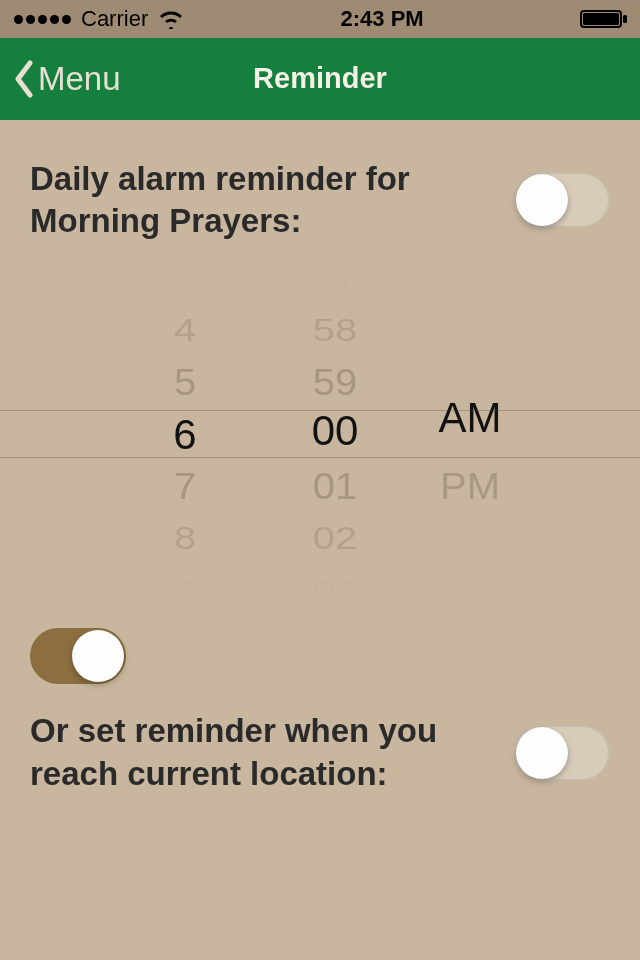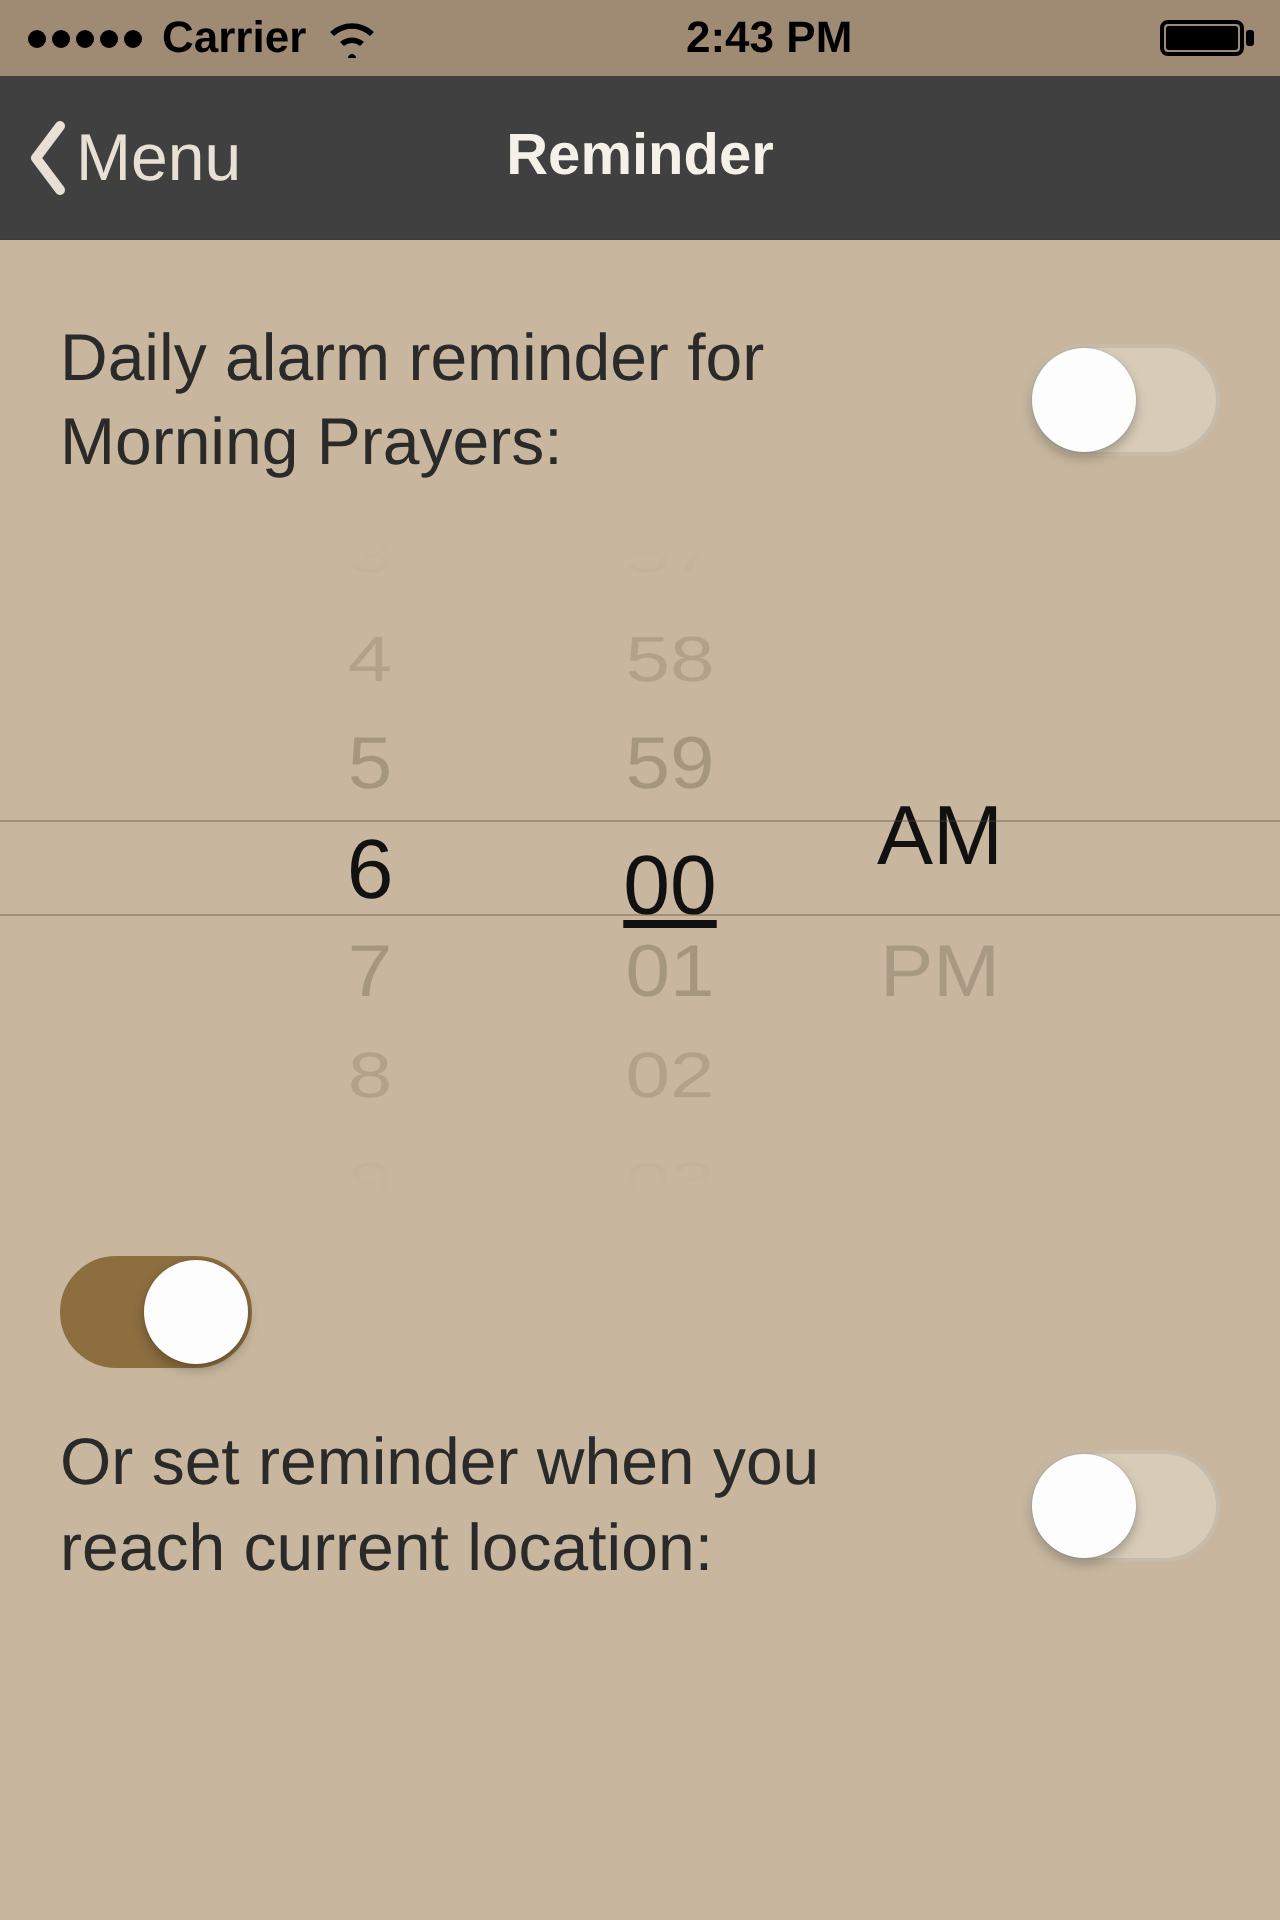--- a/index.html
+++ b/index.html
@@ -28,7 +28,7 @@
     .dots { display: flex; gap: 3px; align-items: center; margin-left:2px;}
     .dot { width: 9px; height: 9px; border-radius: 50%; background: #000; }
     .wifi-icon svg, .battery-icon svg { display: block; }
-    .carrier { font-size: 22px; font-weight:700;}
+    .carrier { font-size: 22px; font-weight:400;}
     .time { font-weight: 600; }
     
     .nav-bar {

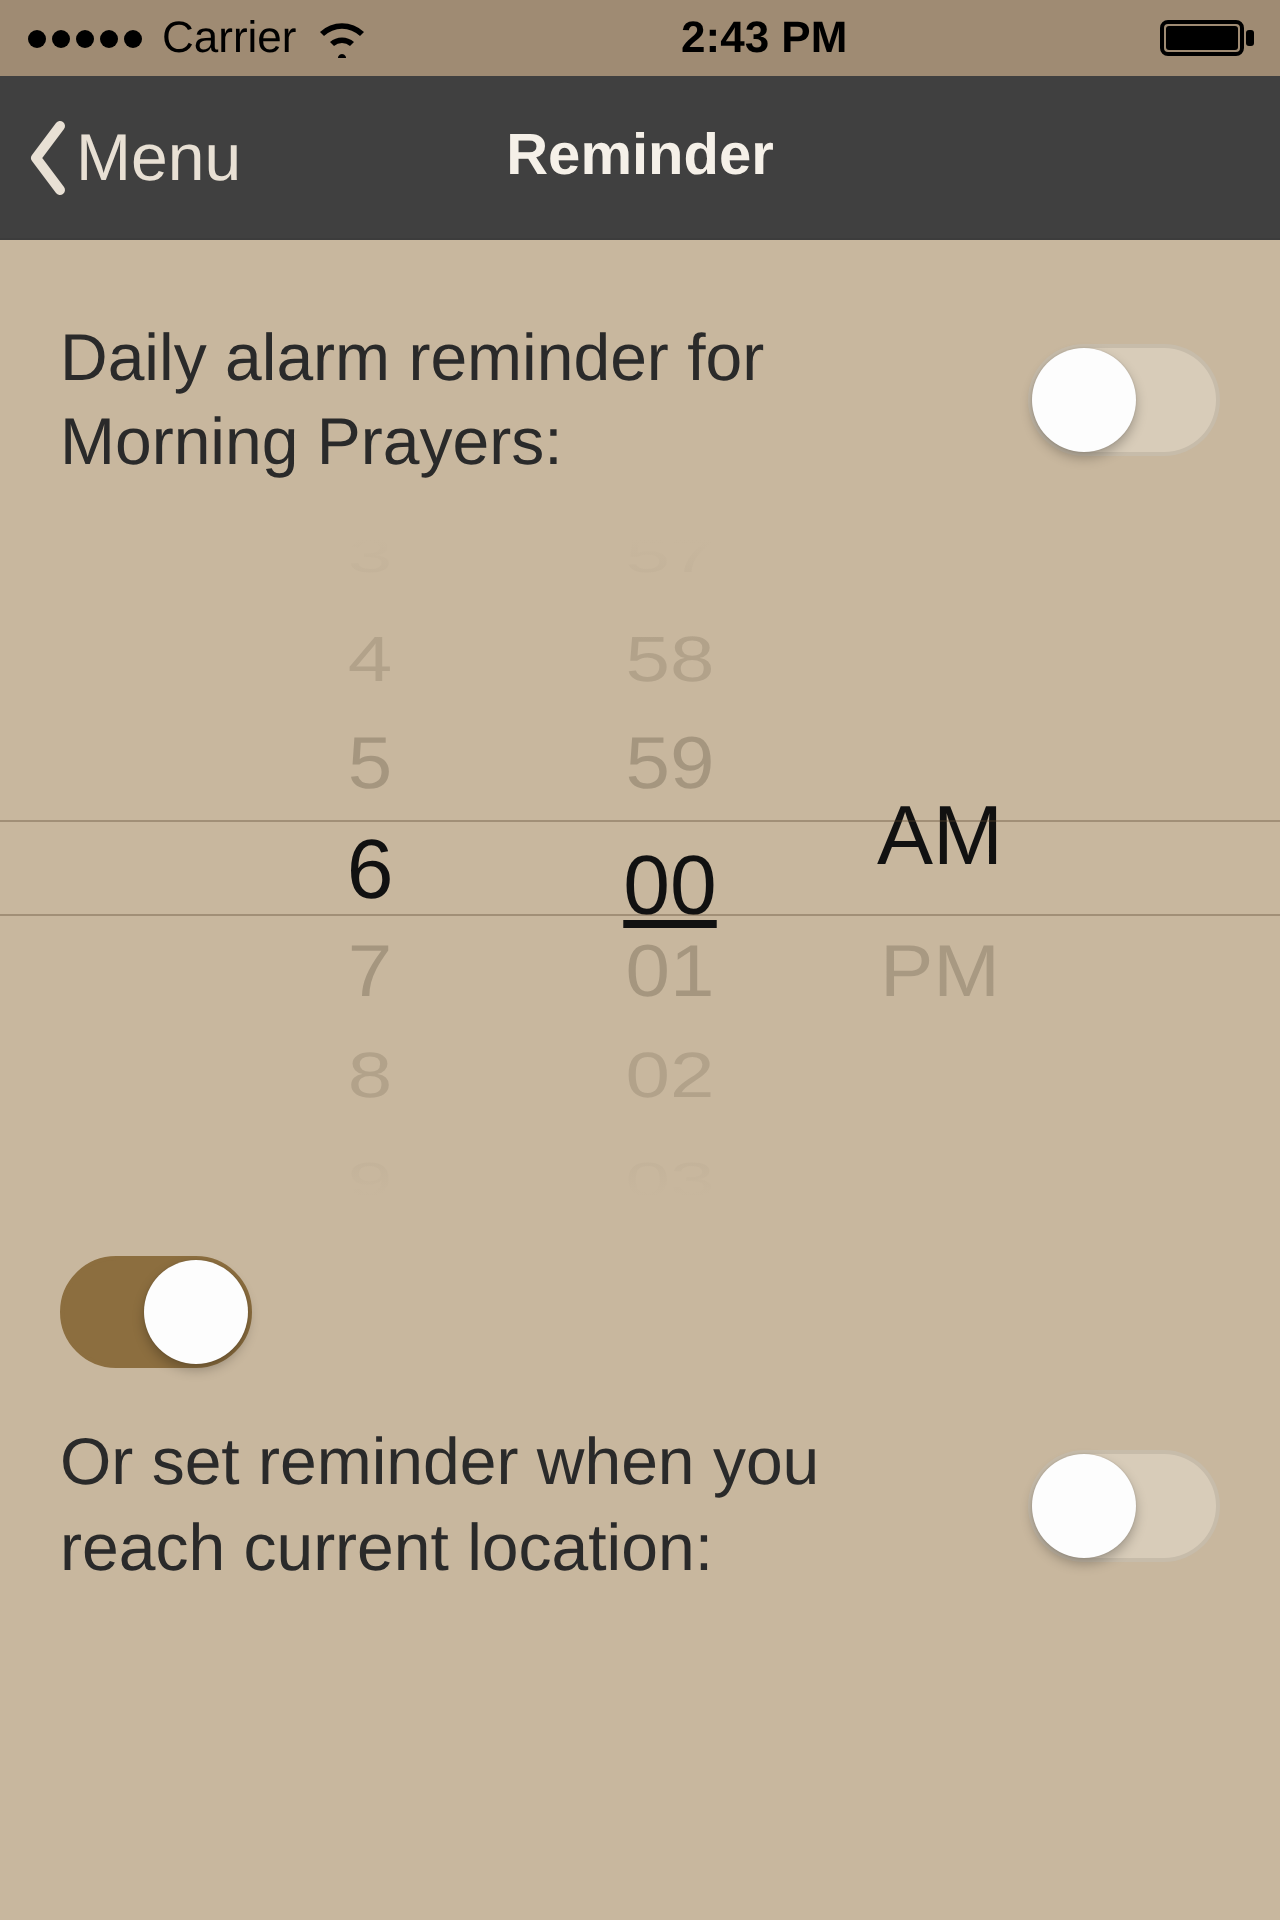--- a/index.html
+++ b/index.html
@@ -33,7 +33,7 @@
     
     .nav-bar {
       height: 82px;
-      background: #404040;
+      background: #15803d;
       display: flex;
       align-items: center;
       position: relative;

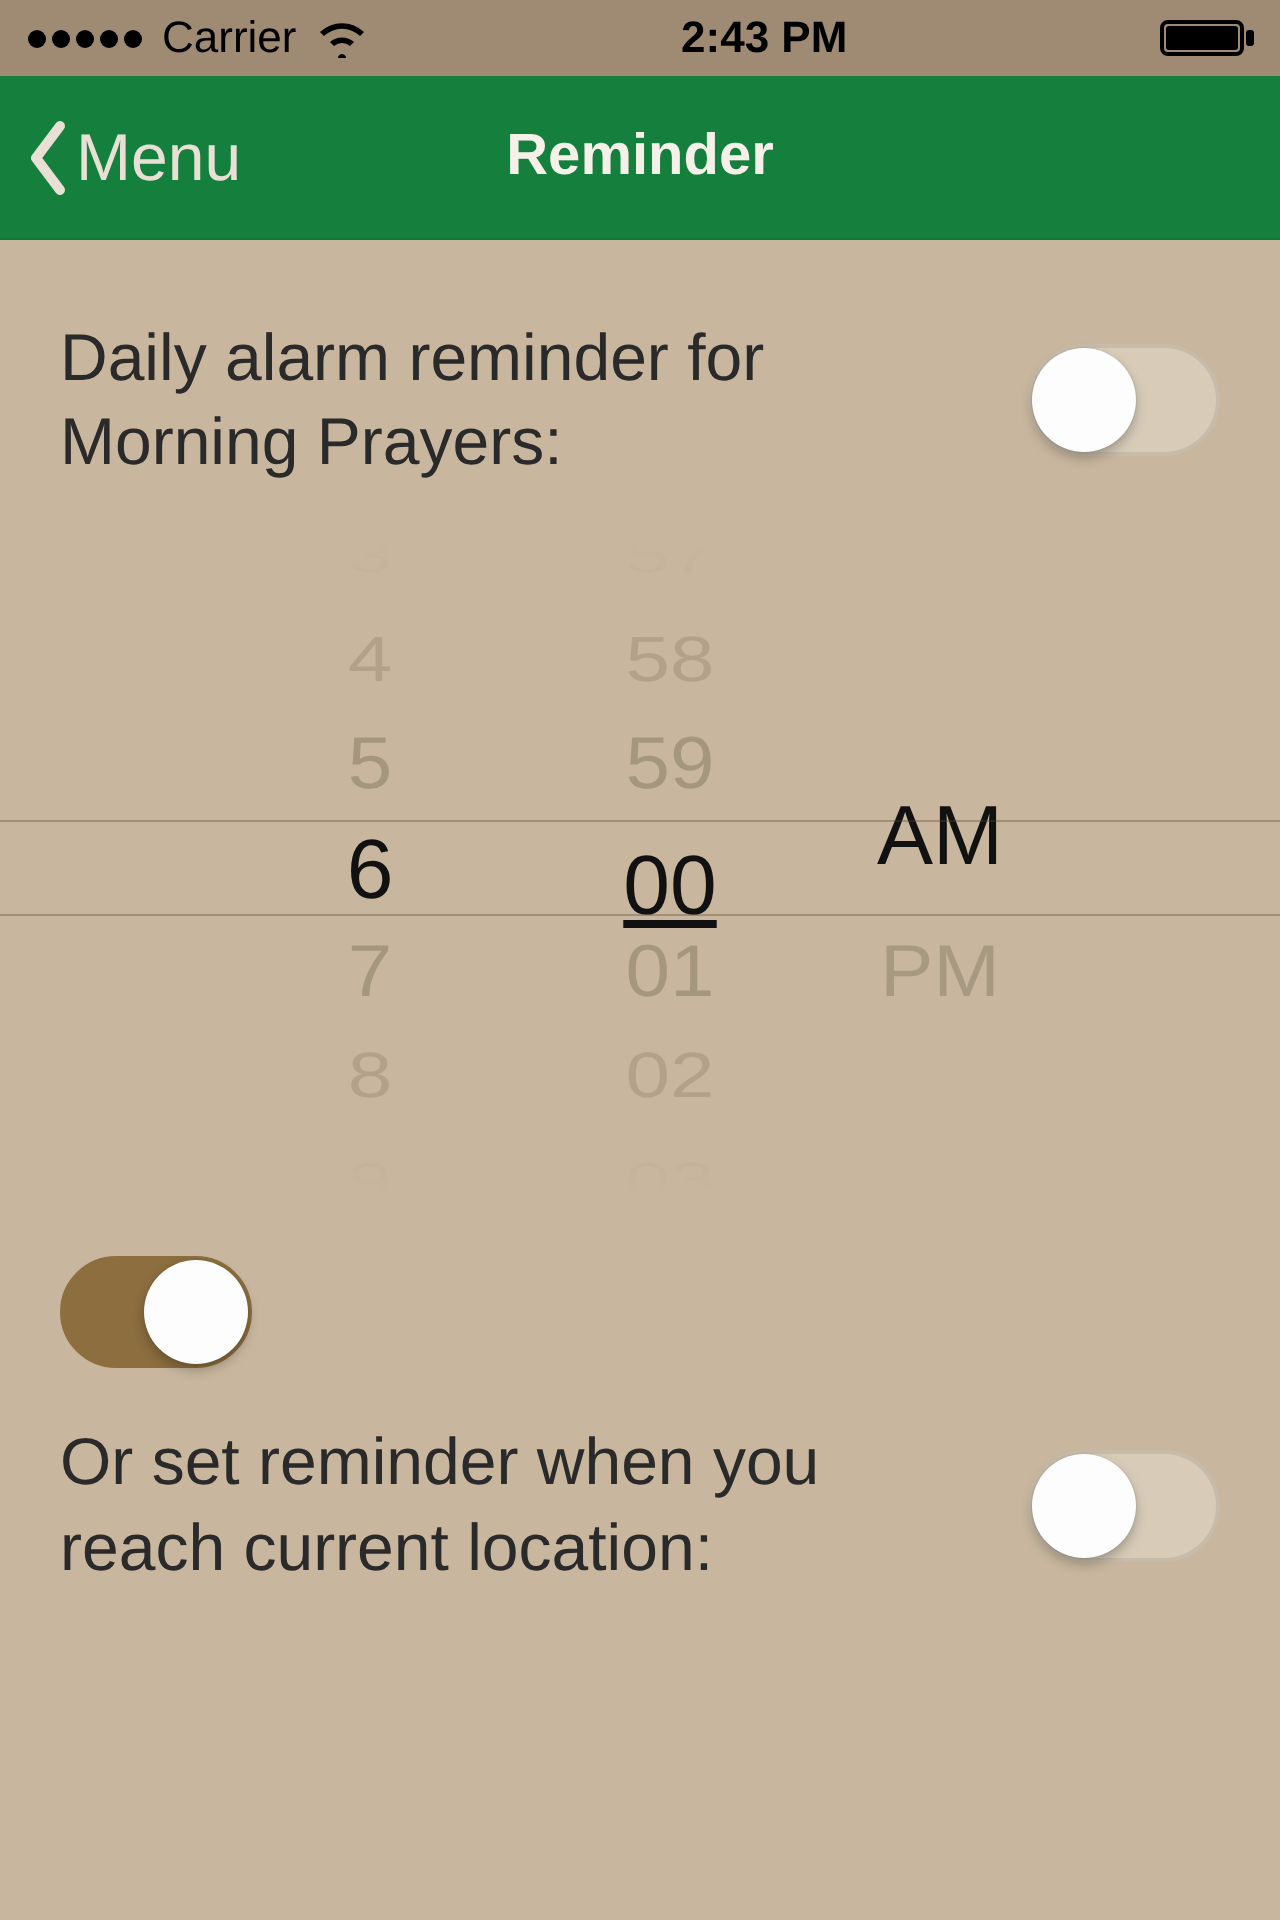--- a/index.html
+++ b/index.html
@@ -71,7 +71,7 @@
     .row-label {
       color: #2a2a2a;
       font-size: 33px;
-      font-weight: 400;
+      font-weight: 700;
       line-height: 1.28;
       flex: 1;
     }

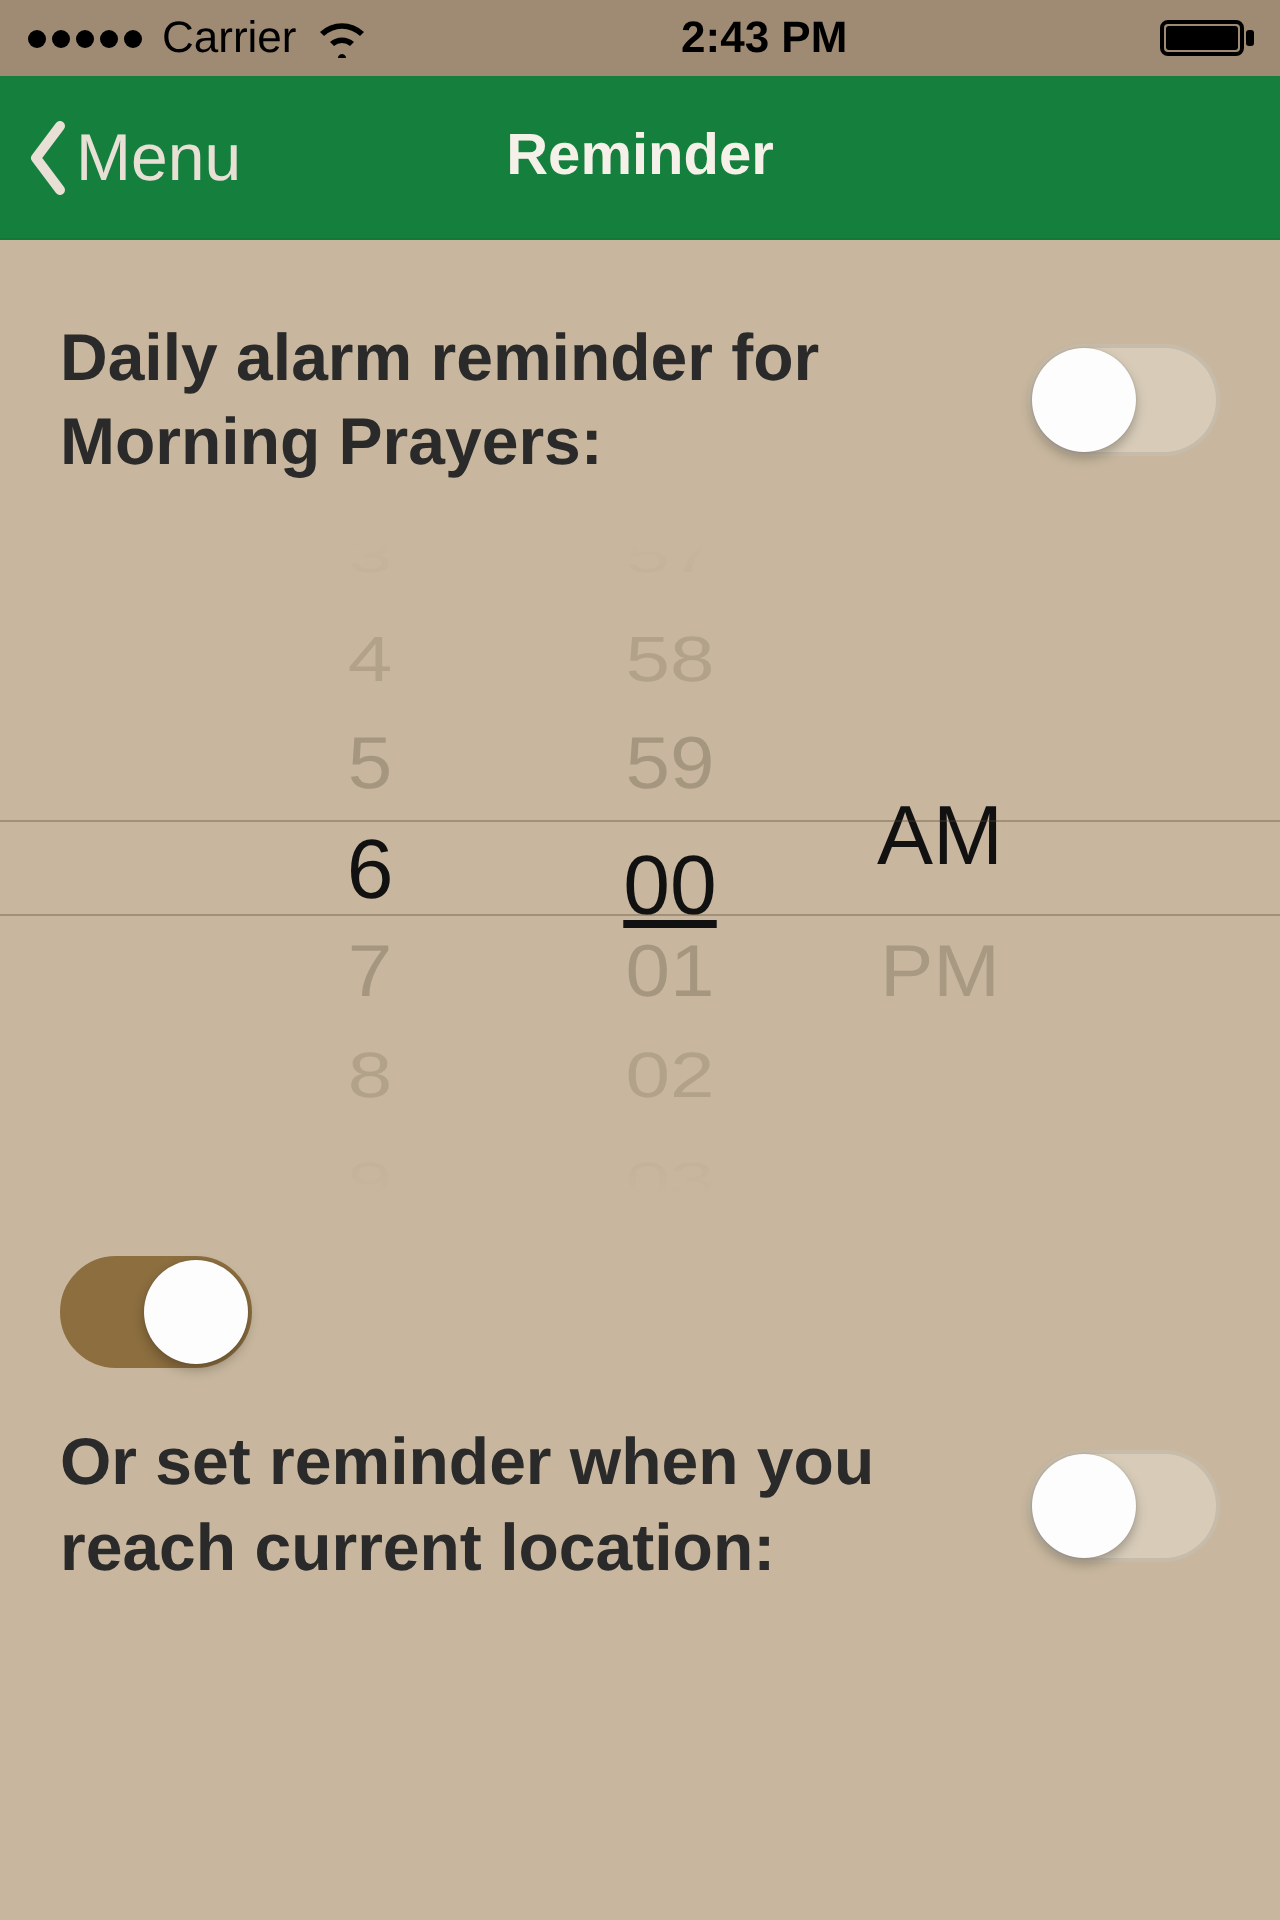--- a/index.html
+++ b/index.html
@@ -227,7 +227,7 @@
           <div class="picker-item" style="top: -12px; transform: scaleY(0.6); opacity: 0.2;">57</div>
           <div class="picker-item" style="top: 40px; transform: scaleY(0.8); opacity: 0.35;">58</div>
           <div class="picker-item" style="top: 92px; transform: scaleY(0.92); opacity: 0.55;">59</div>
-          <div class="picker-item selected" style="top: 152px; transform: scaleY(1); opacity: 1; text-decoration: underline;">00</div>
+          <div class="picker-item selected" style="top: 140px; transform: scaleY(1); opacity: 1;">00</div>
           <div class="picker-item" style="top: 196px; transform: scaleY(0.92); opacity: 0.55;">01</div>
           <div class="picker-item" style="top: 248px; transform: scaleY(0.8); opacity: 0.35;">02</div>
           <div class="picker-item" style="top: 300px; transform: scaleY(0.6); opacity: 0.2;">03</div>

